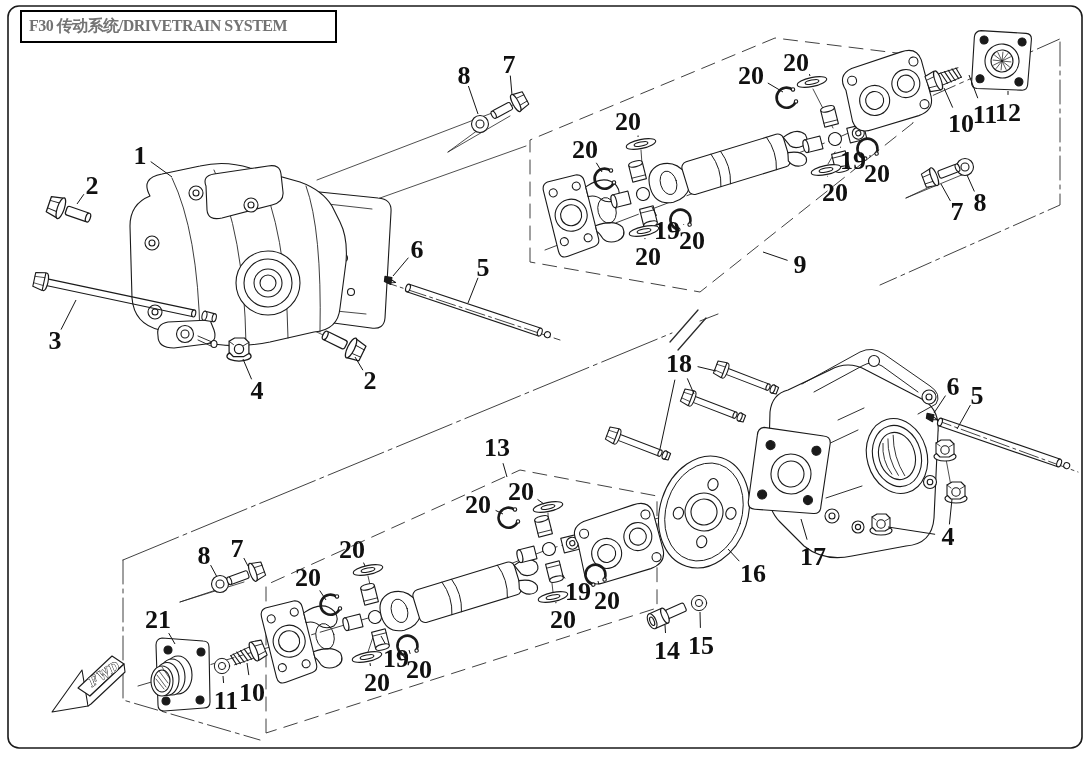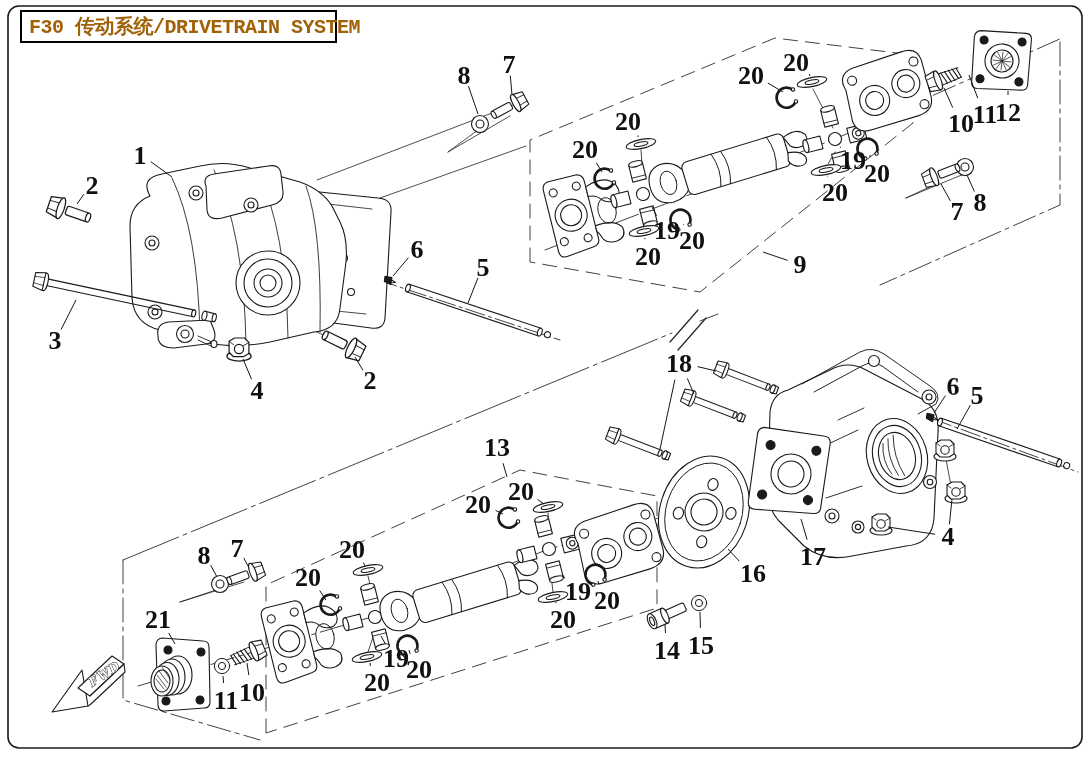--- a/index.html
+++ b/index.html
@@ -8,8 +8,8 @@
   svg{position:absolute;left:0;top:0;}
   .title-box{position:absolute;left:20px;top:10px;width:306px;height:29px;border:2px solid #000;
              background:#fff;z-index:5;display:flex;align-items:center;padding-left:7px;}
-  .title-text{font-weight:bold;font-size:20px;letter-spacing:-0.5px;white-space:nowrap;color:#a16207;
-              font-family:Liberation Mono, monospace;}
+  .title-text{font-weight:bold;font-size:16px;letter-spacing:-0.5px;white-space:nowrap;color:#737373;
+              font-family:Liberation Serif, serif;}
   .lbl{font-family:"Liberation Serif","DejaVu Serif",serif;font-weight:700;font-size:26px;fill:#101010;
        text-anchor:middle;dominant-baseline:central;}
   .leader{stroke:#151515;stroke-width:1;fill:none;}

